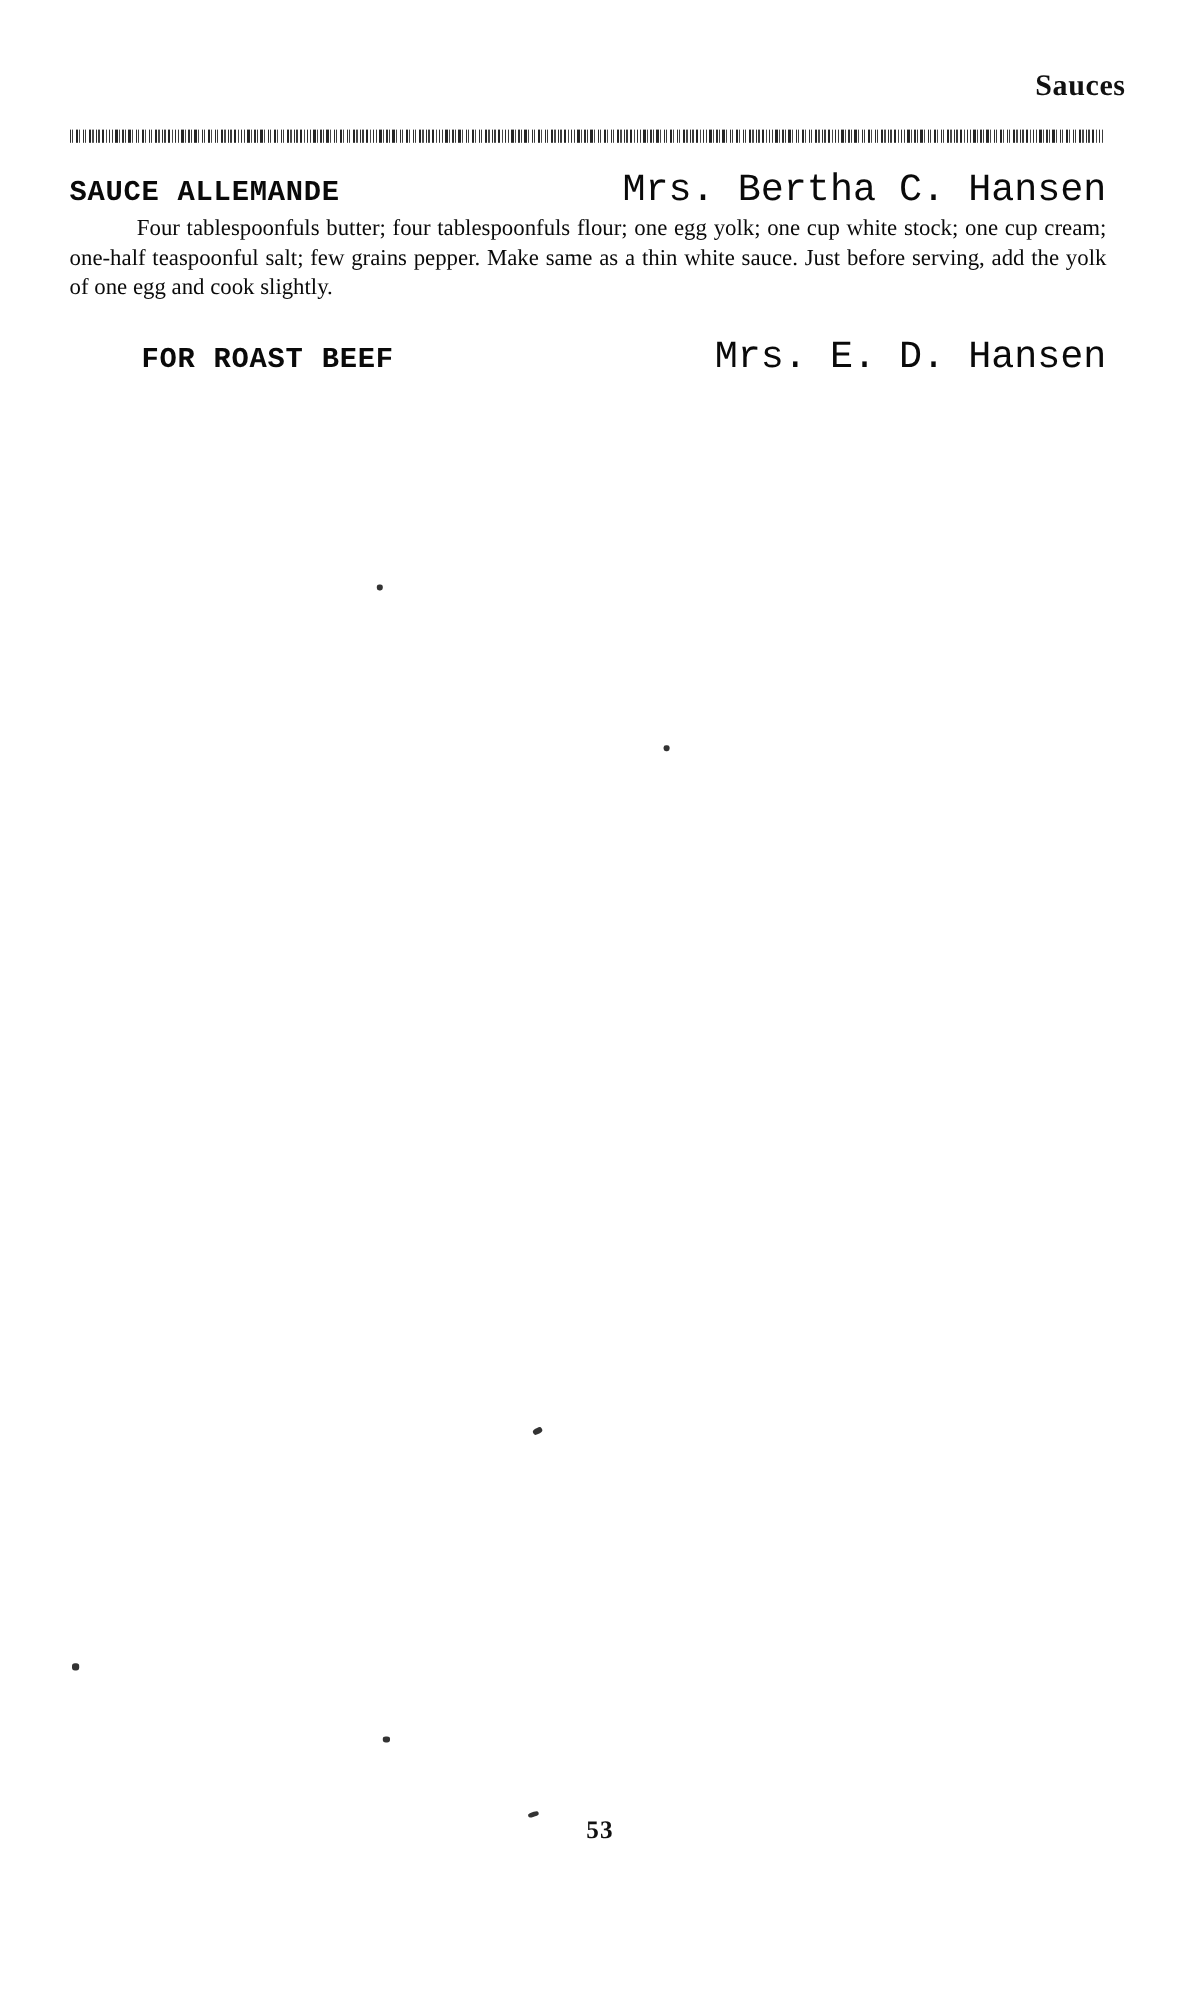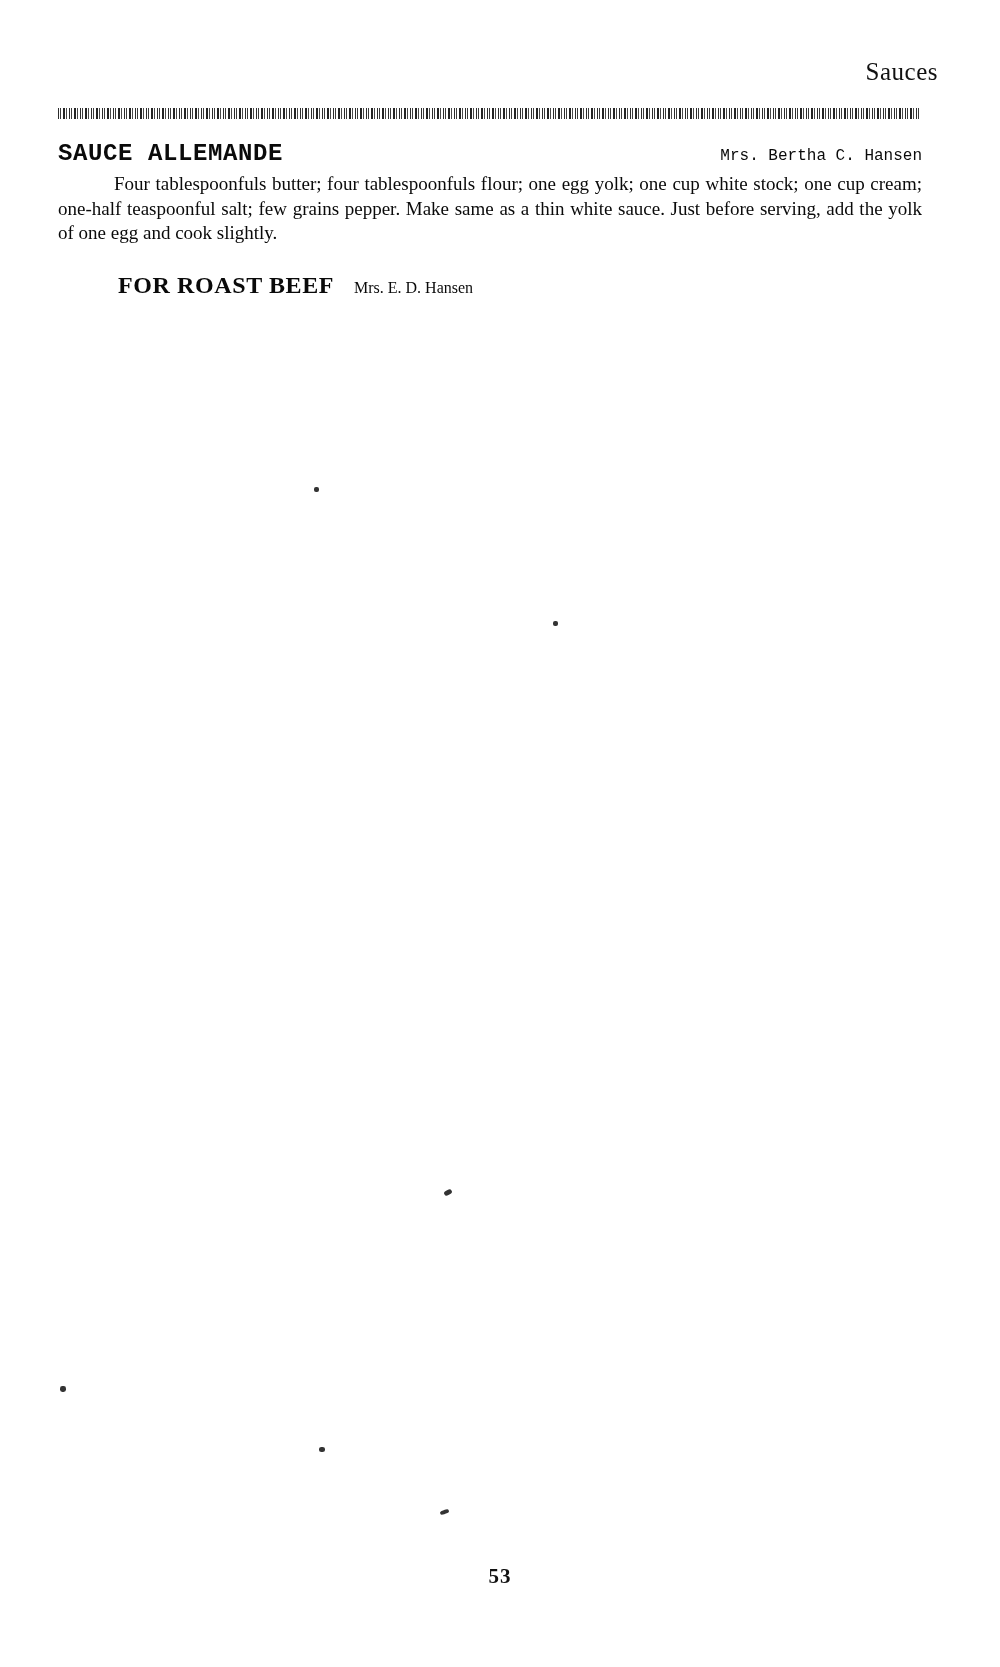--- a/index.html
+++ b/index.html
@@ -24,7 +24,7 @@
     top: 58px;
     right: 62px;
     font-family: "Liberation Serif", serif;
-    font-weight: normal;
+    font-weight: bold;
     font-size: 25px;
     letter-spacing: 0.5px;
     color: #111;

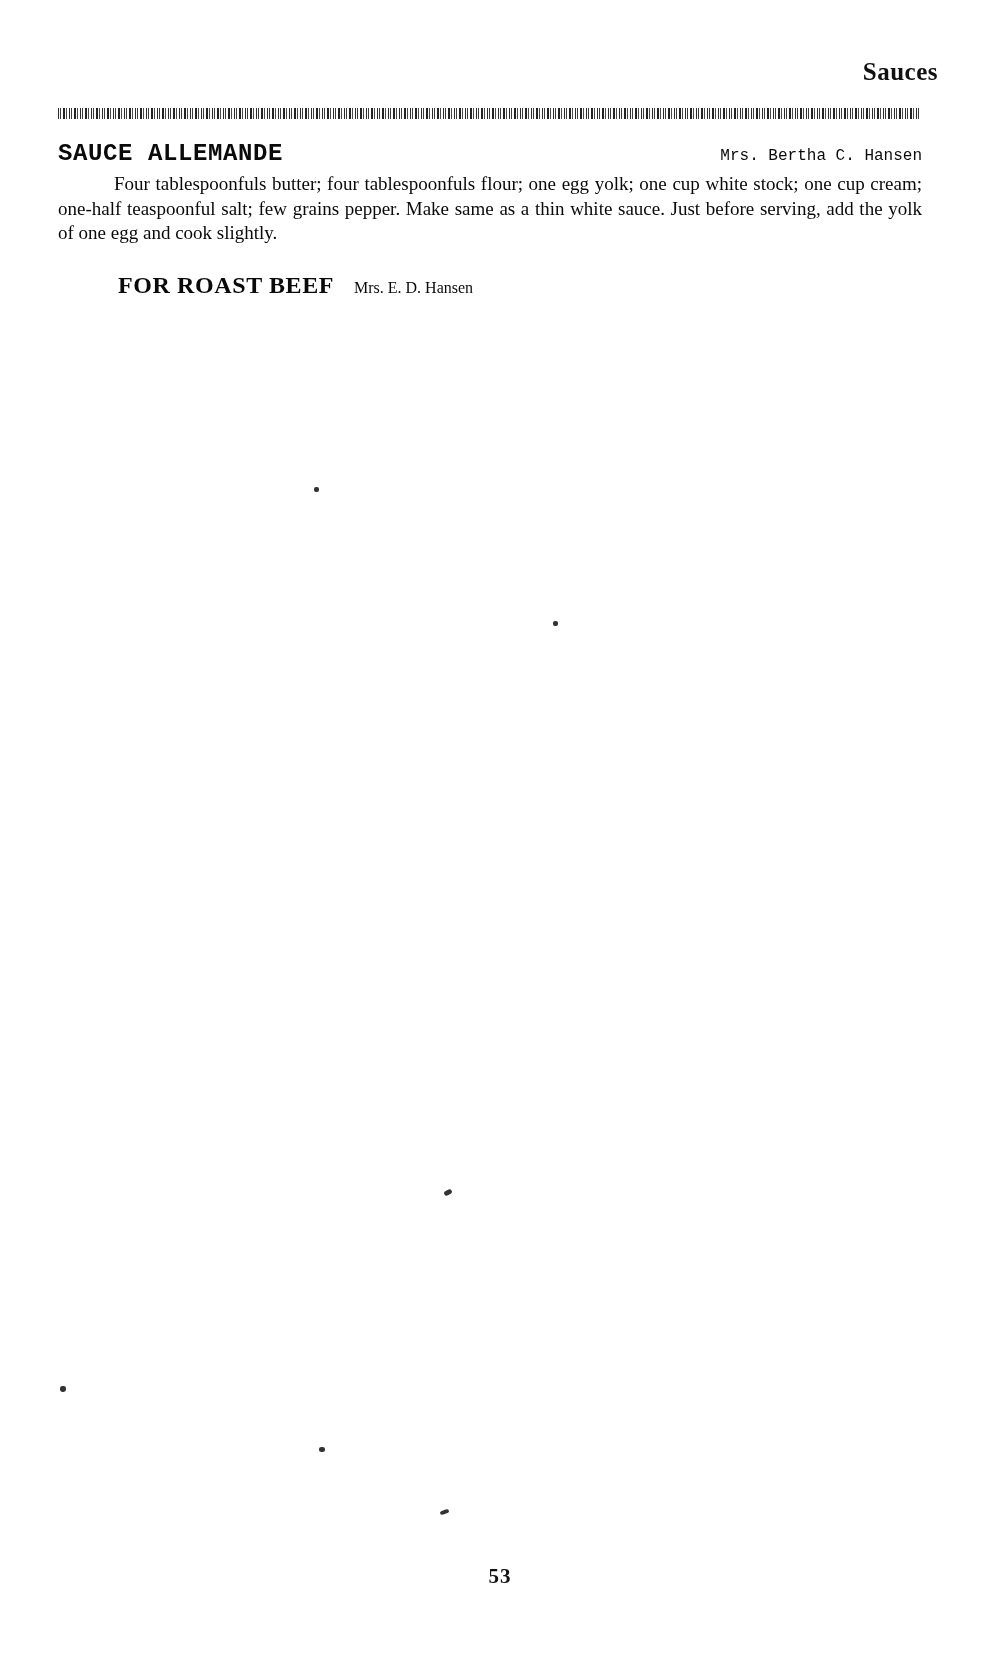--- a/index.html
+++ b/index.html
@@ -80,7 +80,7 @@
     padding-left: 60px;
   }
   .r-author {
-    font-size: 16px;
+    font-size: 32px;
     white-space: nowrap;
     padding-left: 20px;
   }

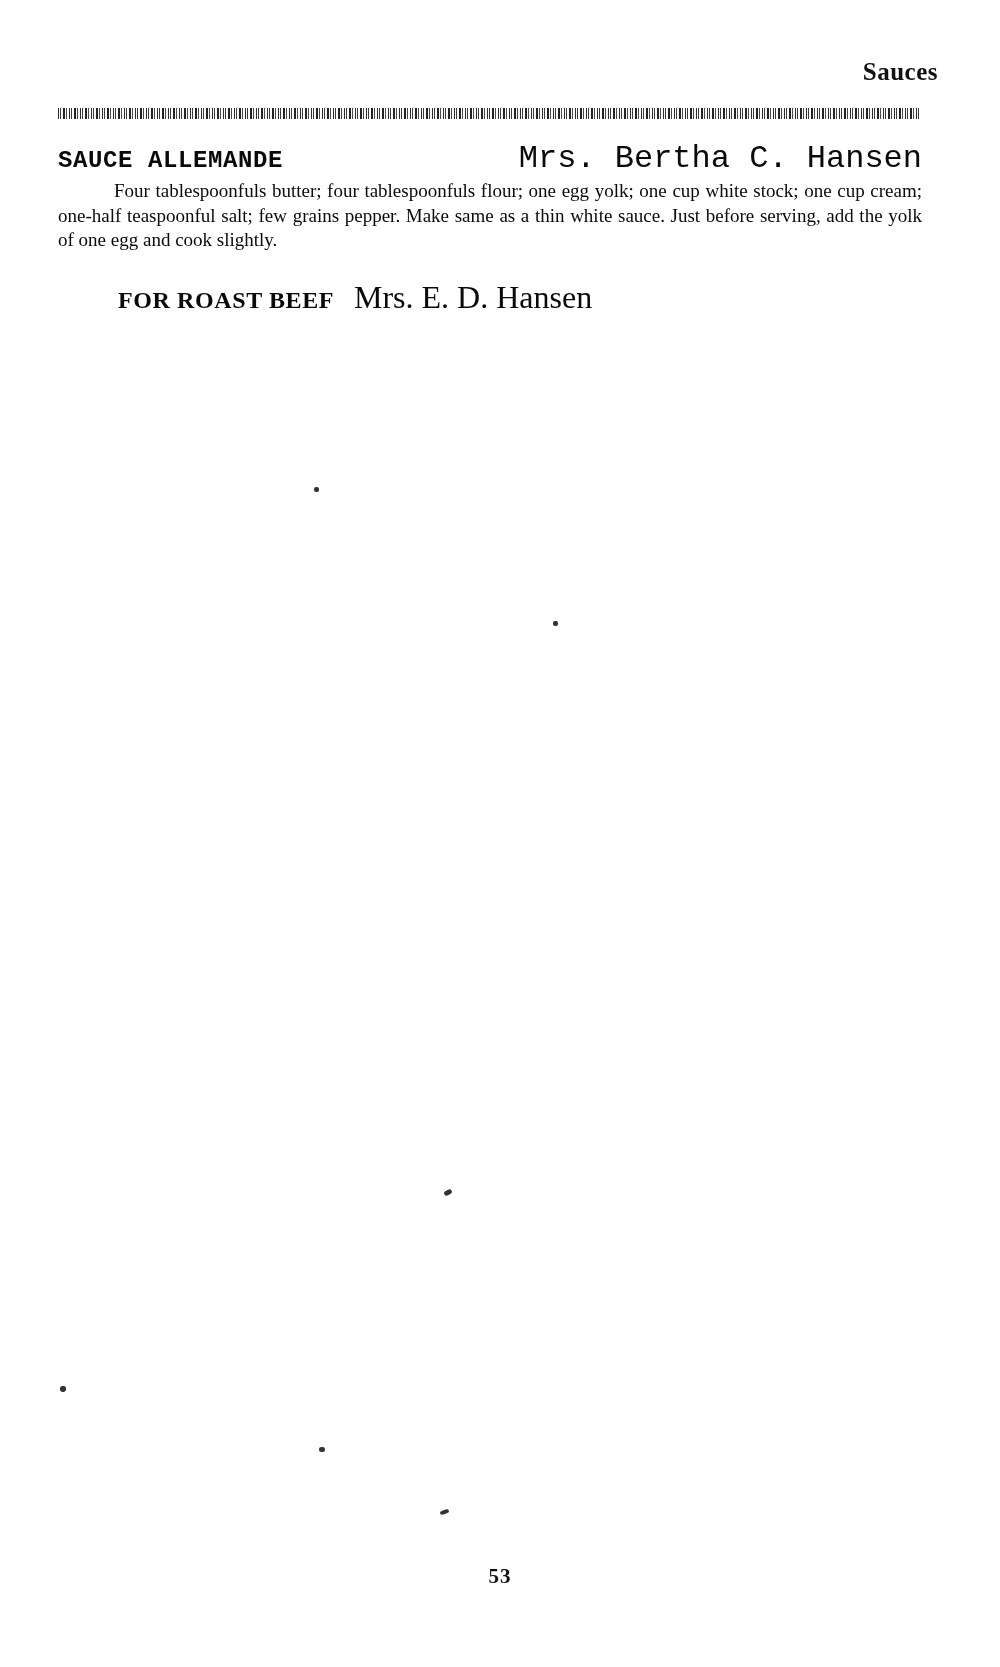--- a/index.html
+++ b/index.html
@@ -95,9 +95,10 @@
   }
   .subtitle-row {
     display: flex;
-    justify-content: flex-start;
+    justify-content: space-between;
     align-items: baseline;
     margin-top: 16px;
+    font-family: Liberation Mono, monospace;
   }
   .speck {
     position: absolute;

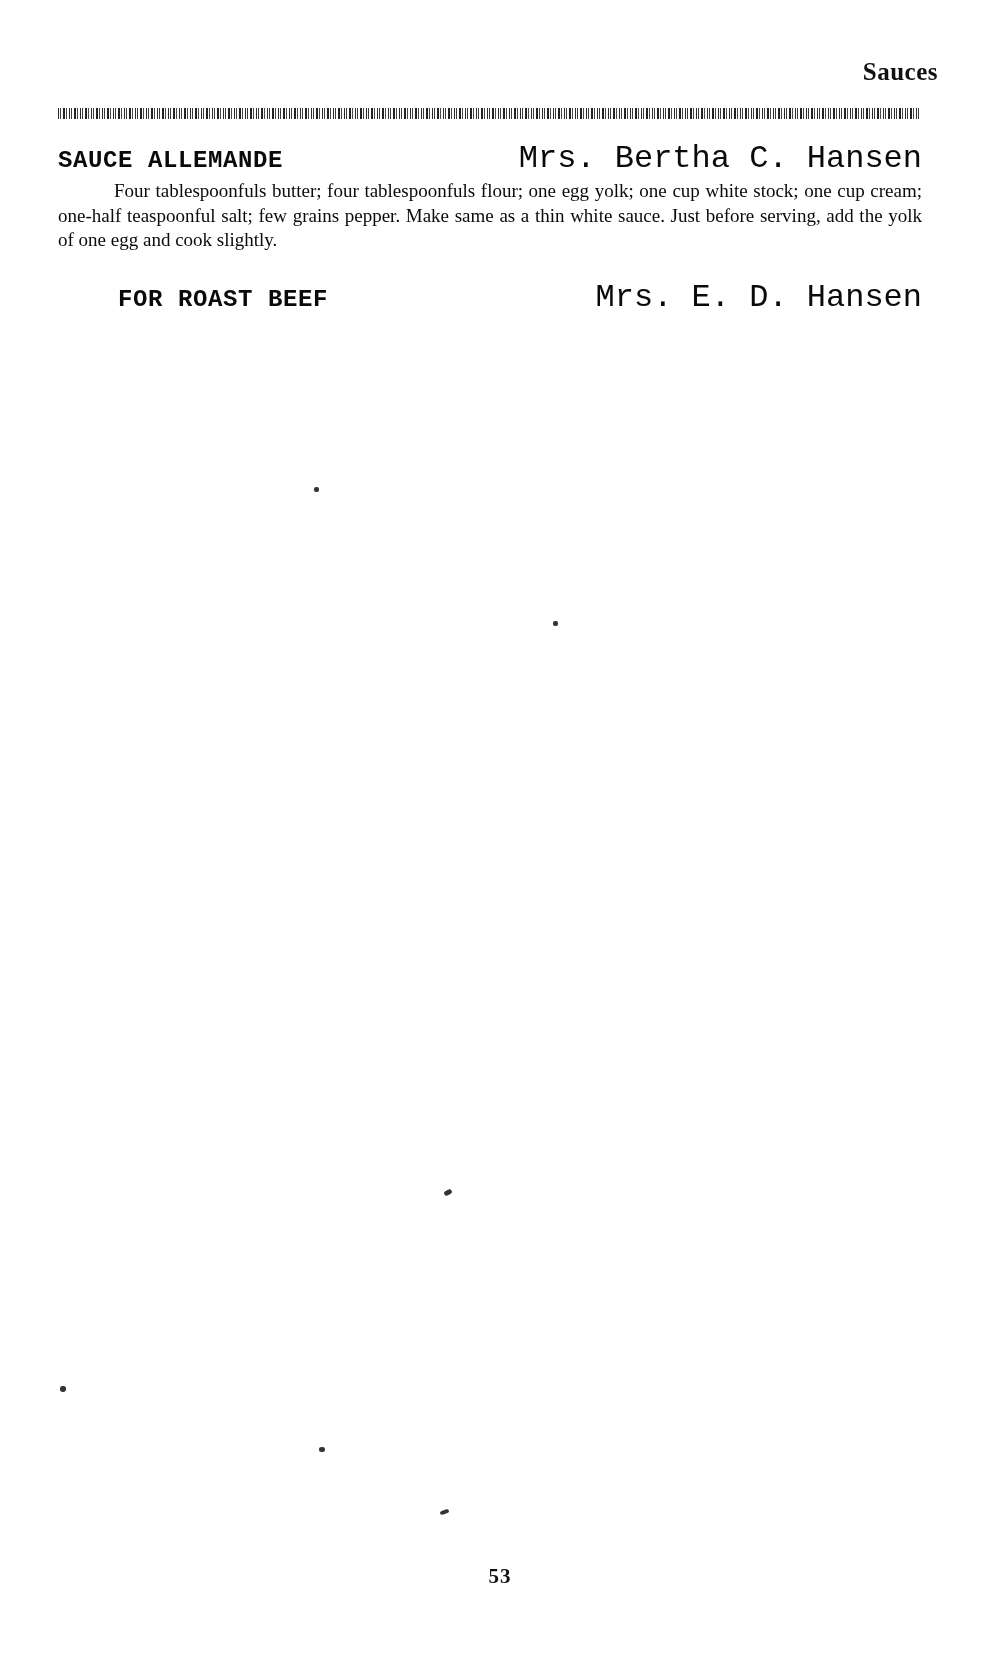--- a/index.html
+++ b/index.html
@@ -115,7 +115,7 @@
     position: absolute;
     left: 0;
     right: 0;
-    top: 1564px;
+    top: 1513px;
     text-align: center;
     font-family: "Liberation Serif", serif;
     font-weight: bold;

